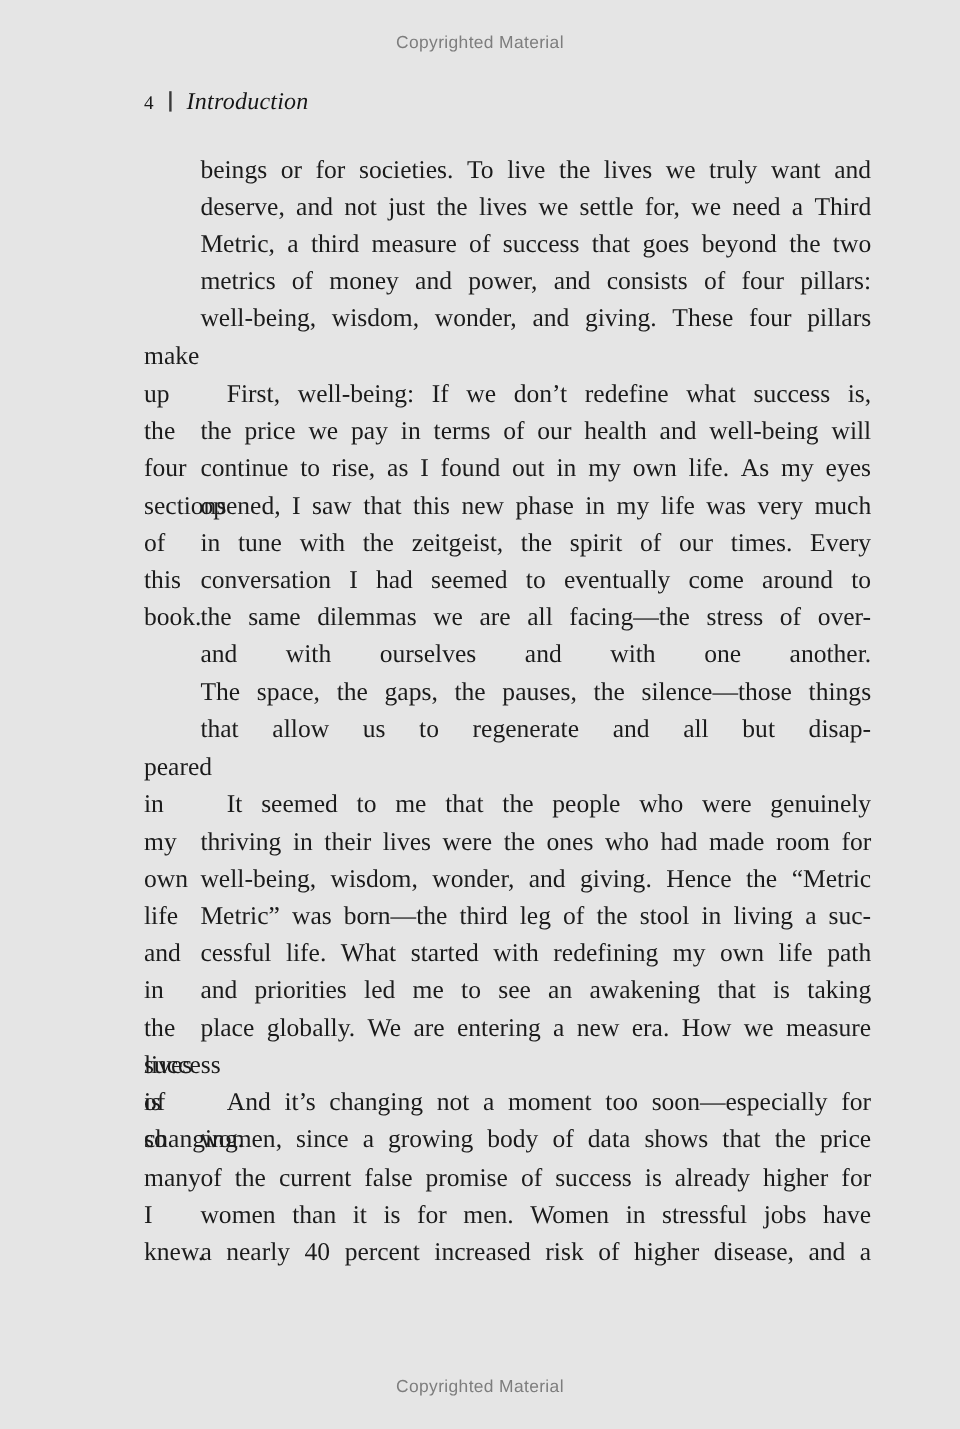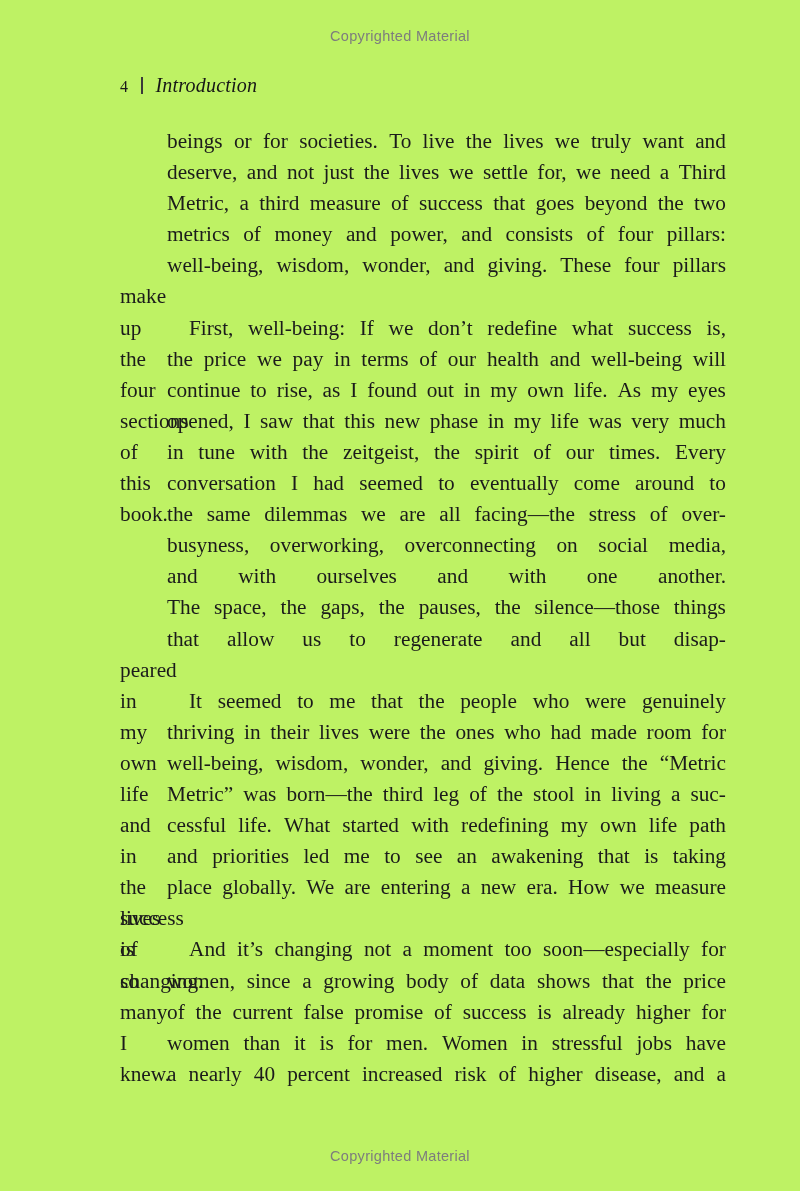--- a/index.html
+++ b/index.html
@@ -19,7 +19,7 @@
   .page {
     position: absolute;
     inset: 0;
-    background: #bef264;
+    background: #e5e5e5;
   }
 
   

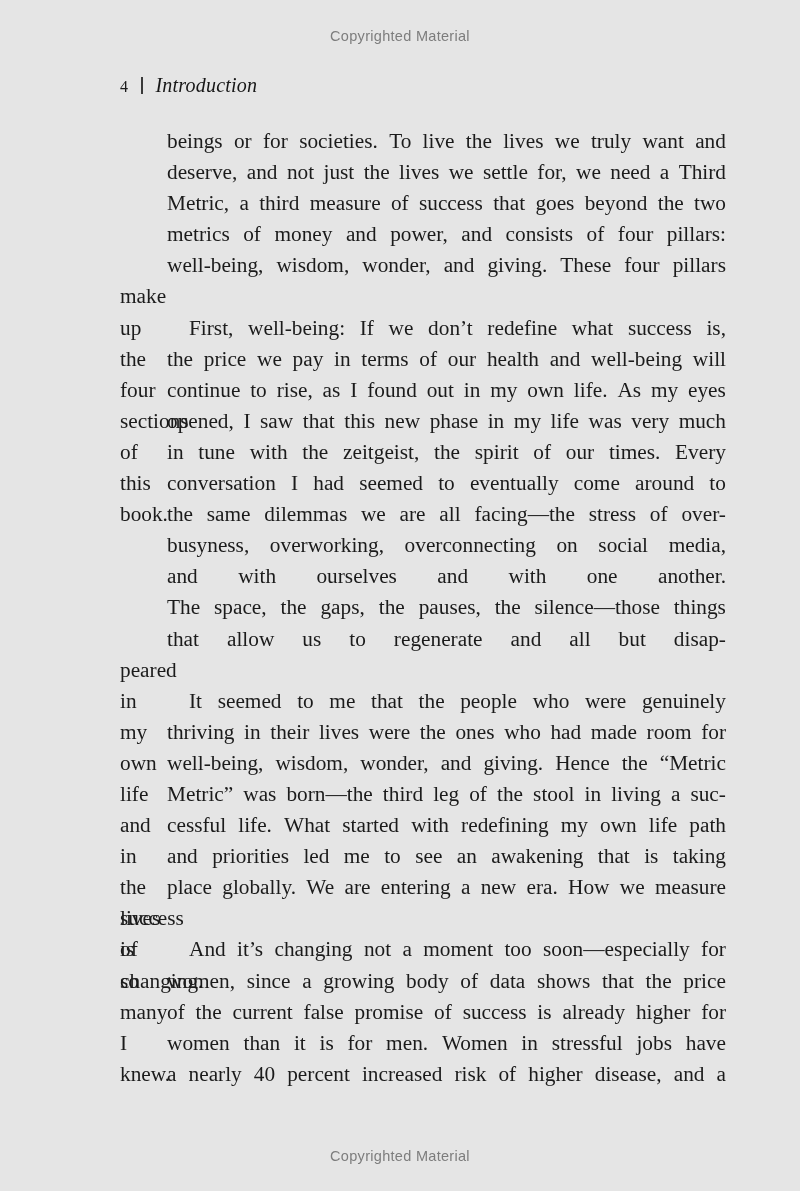--- a/index.html
+++ b/index.html
@@ -137,7 +137,6 @@
         <div class="line justify"><span class="w">in</span><span class="w">tune</span><span class="w">with</span><span class="w">the</span><span class="w">zeitgeist,</span><span class="w">the</span><span class="w">spirit</span><span class="w">of</span><span class="w">our</span><span class="w">times.</span><span class="w">Every</span></div>
         <div class="line justify"><span class="w">conversation</span><span class="w">I</span><span class="w">had</span><span class="w">seemed</span><span class="w">to</span><span class="w">eventually</span><span class="w">come</span><span class="w">around</span><span class="w">to</span></div>
         <div class="line justify"><span class="w">the</span><span class="w">same</span><span class="w">dilemmas</span><span class="w">we</span><span class="w">are</span><span class="w">all</span><span class="w">facing—the</span><span class="w">stress</span><span class="w">of</span><span class="w">over-</span></div>
-        <div class="line justify"><span class="w">busyness,</span><span class="w">overworking,</span><span class="w">overconnecting</span><span class="w">on</span><span class="w">social</span><span class="w">media,</span></div>
         <div class="line justify"><span class="w">and</span><span class="w">with</span><span class="w">ourselves</span><span class="w">and</span><span class="w">with</span><span class="w">one</span><span class="w">another.</span></div>
         <div class="line justify"><span class="w">The</span><span class="w">space,</span><span class="w">the</span><span class="w">gaps,</span><span class="w">the</span><span class="w">pauses,</span><span class="w">the</span><span class="w">silence—those</span><span class="w">things</span></div>
         <div class="line justify"><span class="w">that</span><span class="w">allow</span><span class="w">us</span><span class="w">to</span><span class="w">regenerate</span><span class="w">and</span><span class="w">all</span><span class="w">but</span><span class="w">disap-</span></div>

